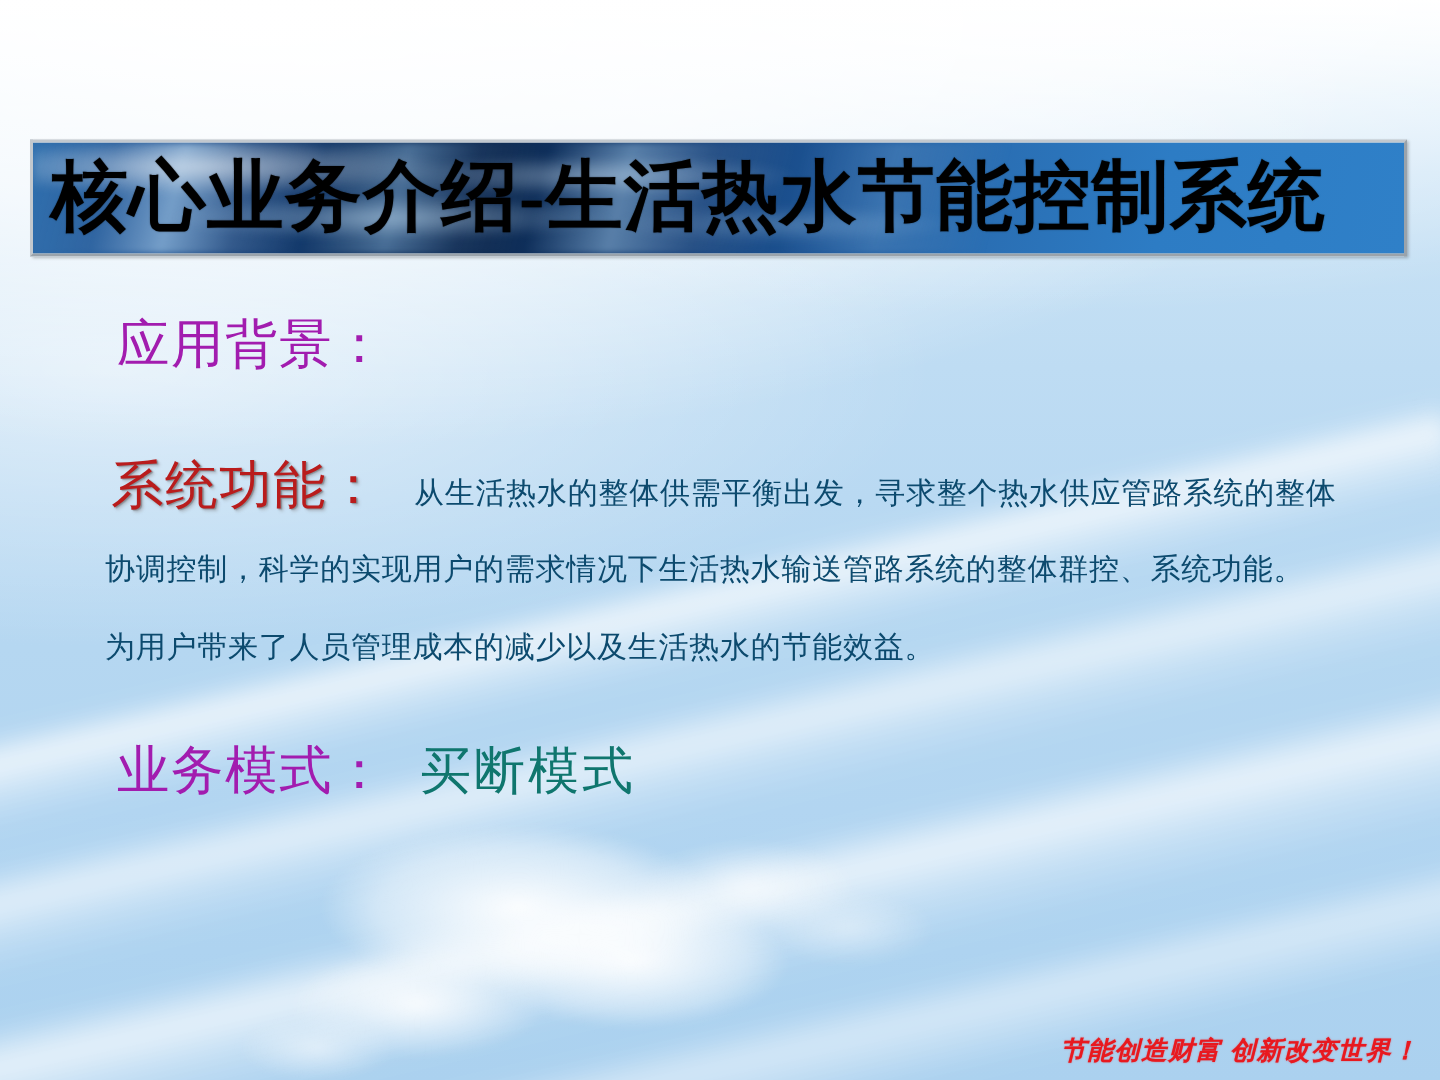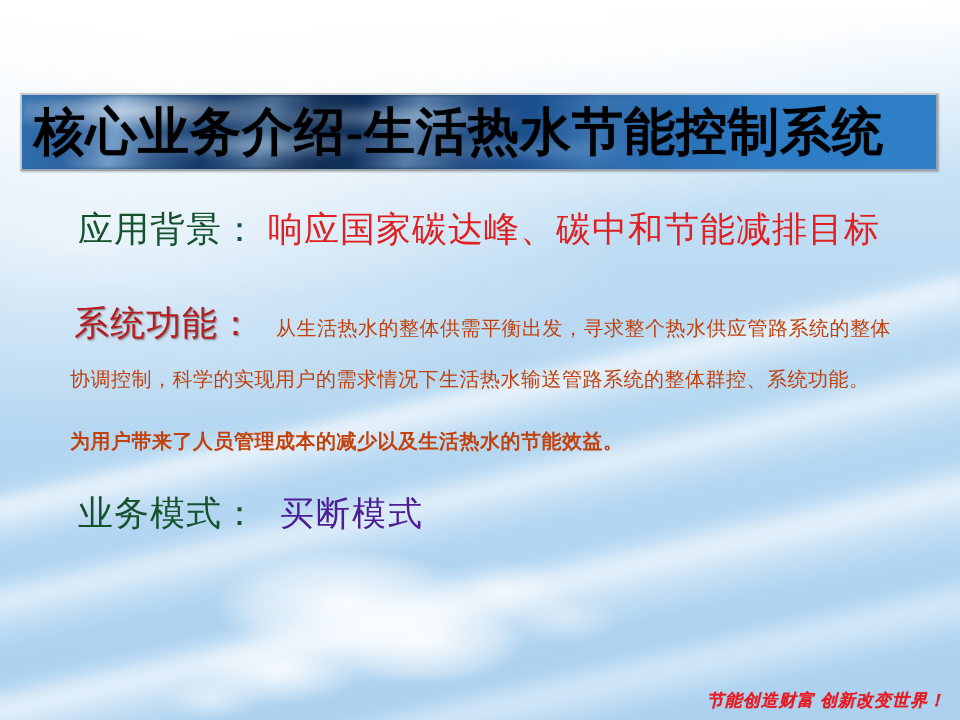--- a/index.html
+++ b/index.html
@@ -174,7 +174,7 @@
   .lbl-big {
     font-family: "Liberation Serif", "DejaVu Serif", serif;
     font-size: 35px;
-    color: #14532d;
+    color: #a21caf;
     letter-spacing: 1px;
   }
   .lbl-emboss {

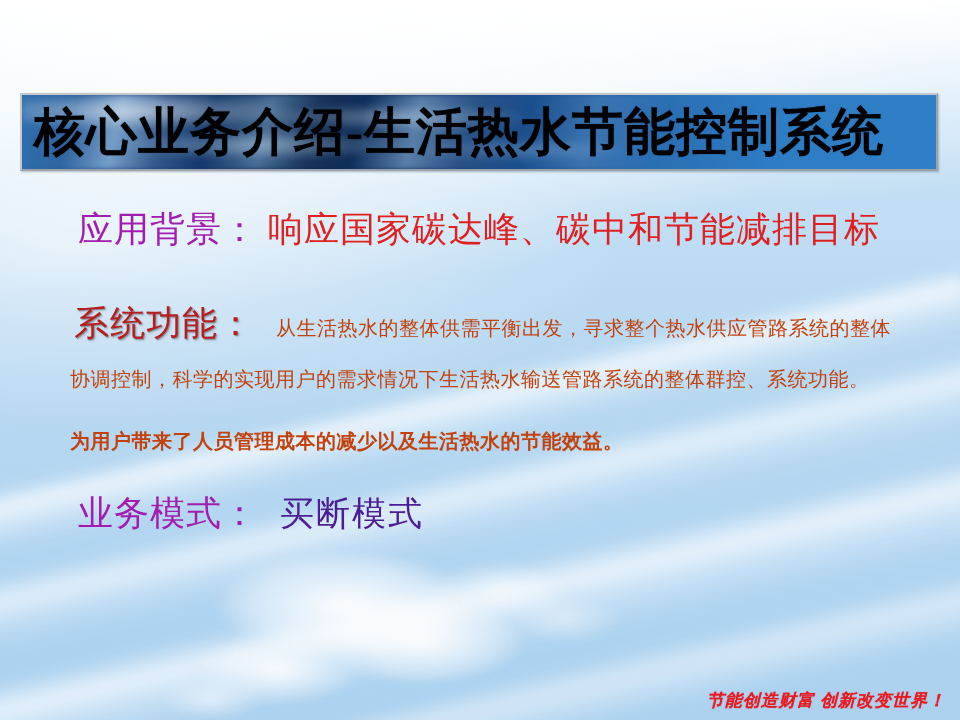--- a/index.html
+++ b/index.html
@@ -248,7 +248,6 @@
   <div class="row" id="row-background">
     <span class="lbl-big">应用背景：</span>
     <span class="gap-sm"></span>
-    <span class="red-big">响应国家碳达峰、碳中和节能减排目标</span>
   </div>
 
   <div class="row" id="row-function">

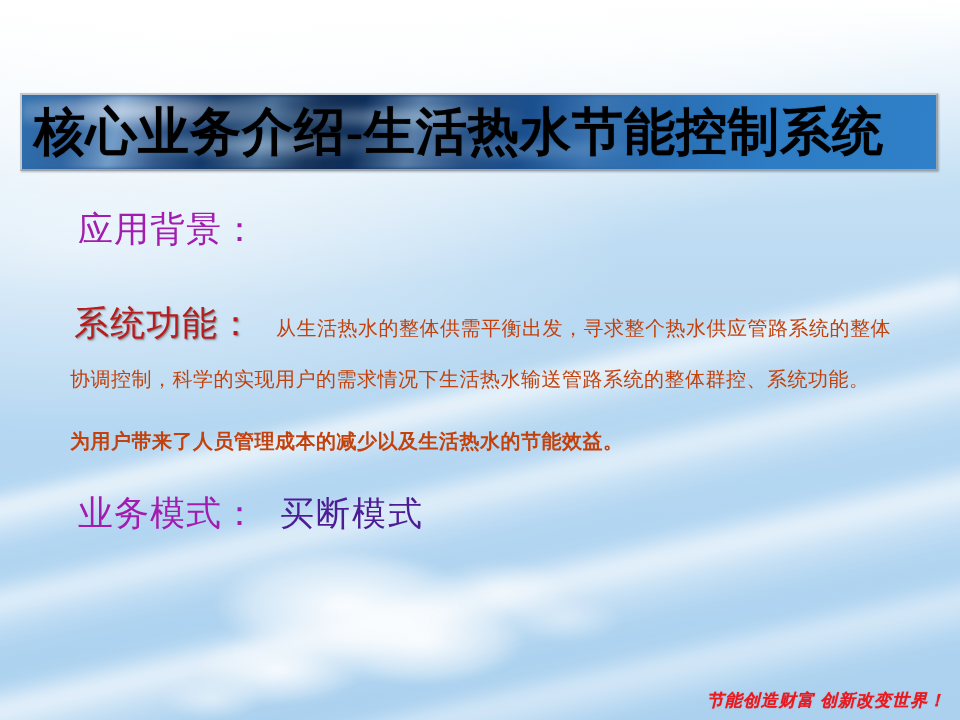--- a/index.html
+++ b/index.html
@@ -199,7 +199,7 @@
   .body-text {
     font-family: "Liberation Serif", "DejaVu Serif", serif;
     font-size: 20px;
-    color: #c2410c;
+    color: #0c4a6e;
     letter-spacing: 0.5px;
   }
 

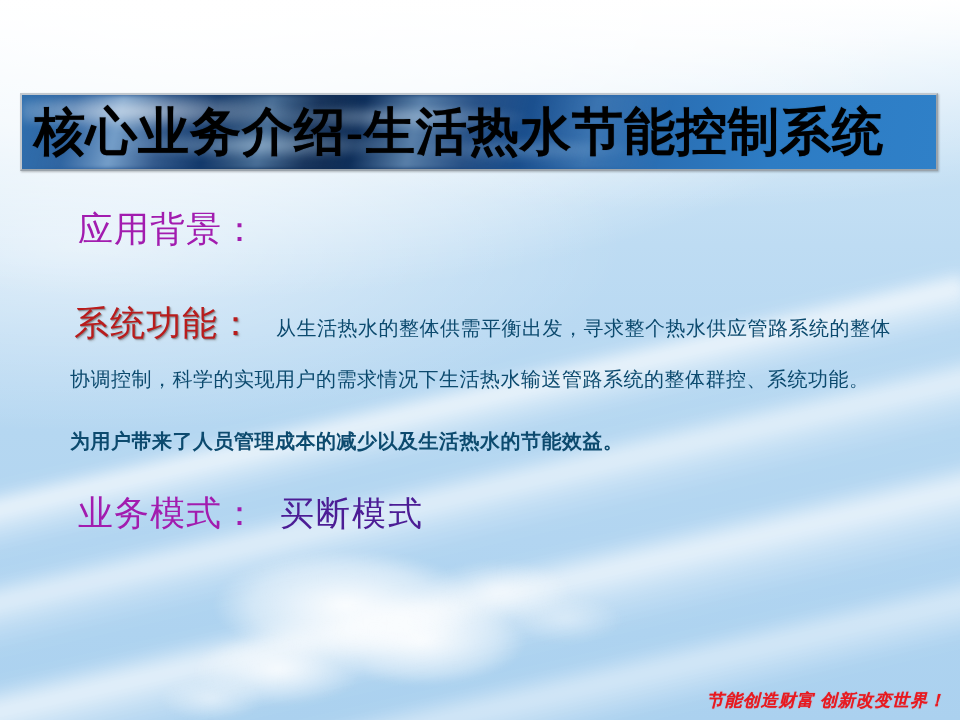--- a/index.html
+++ b/index.html
@@ -207,7 +207,7 @@
   #row-background { left: 78px;  top: 206px; }
   #row-function   { left: 74px;  top: 300px; }
   #line-2         { left: 70px;  top: 366px; }
-  #line-3         { left: 70px;  top: 428px; font-weight: bold; }
+  #line-3         { left: 70px;  top: 418px; }
   #row-model      { left: 78px;  top: 490px; text-align: center; }
 
   .gap-sm { display: inline-block; width: 10px; }

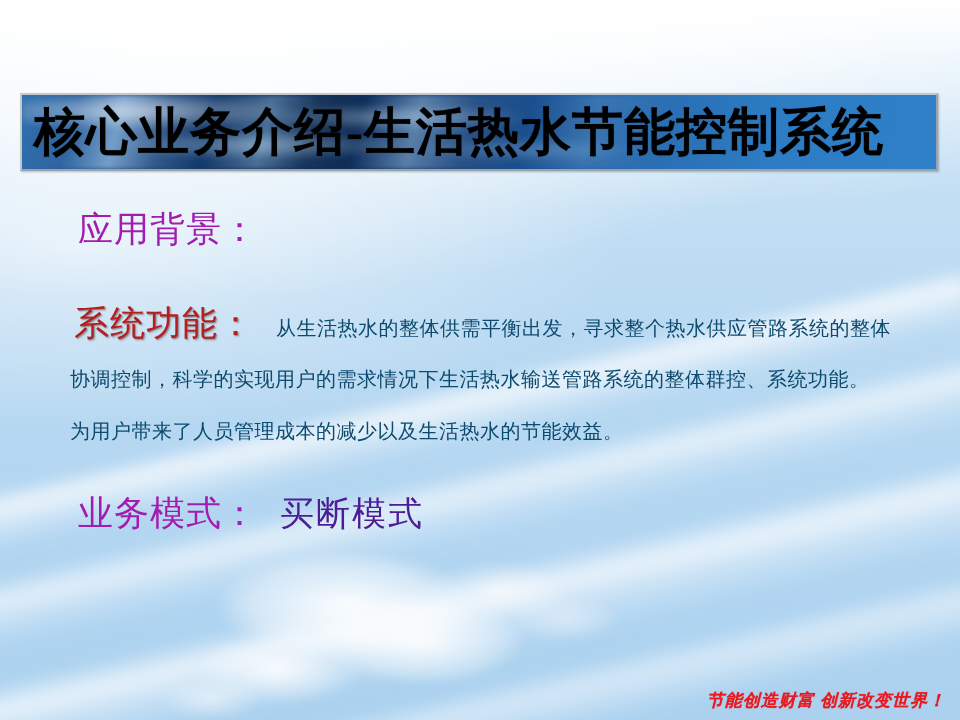--- a/index.html
+++ b/index.html
@@ -193,7 +193,7 @@
   .red-big2 {
     font-family: "Liberation Serif", "DejaVu Serif", serif;
     font-size: 34px;
-    color: #4c1d95;
+    color: #0f766e;
     letter-spacing: 2px;
   }
   .body-text {

